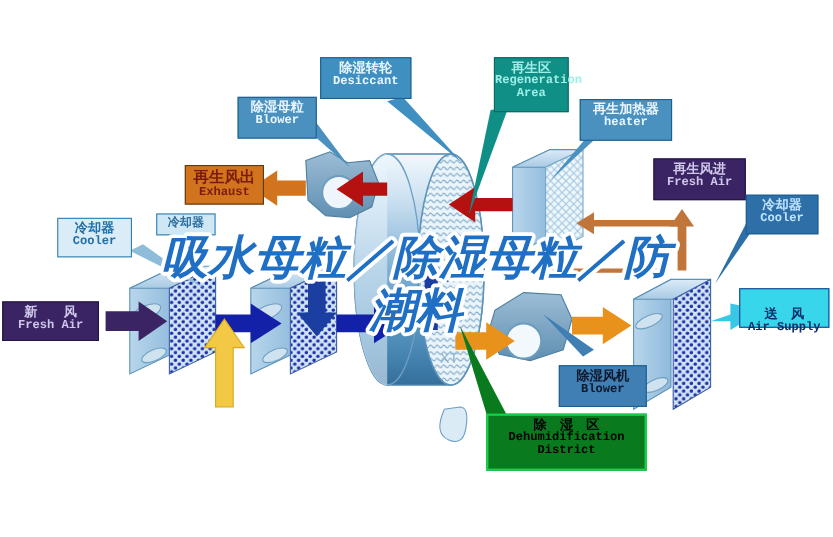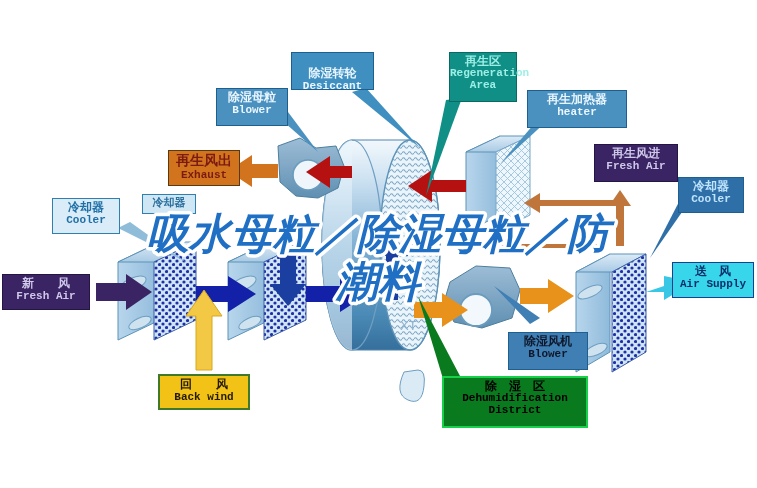--- a/index.html
+++ b/index.html
@@ -185,7 +185,7 @@
 </svg>
 
 <div class="lbl" style="left:291px;top:52px;width:83px;height:38px;background:#3f8fc0;color:#eaf6ff;border:1px solid #1d5f8e;padding-top:2px;">
-  <span class="cn" style="font-size:12px;margin-top:12px;">除湿转轮</span>
+  <span class="cn" style="font-size:12px;">除湿转轮</span>
   <span class="en" style="font-size:11px;">Desiccant</span>
 </div>
 

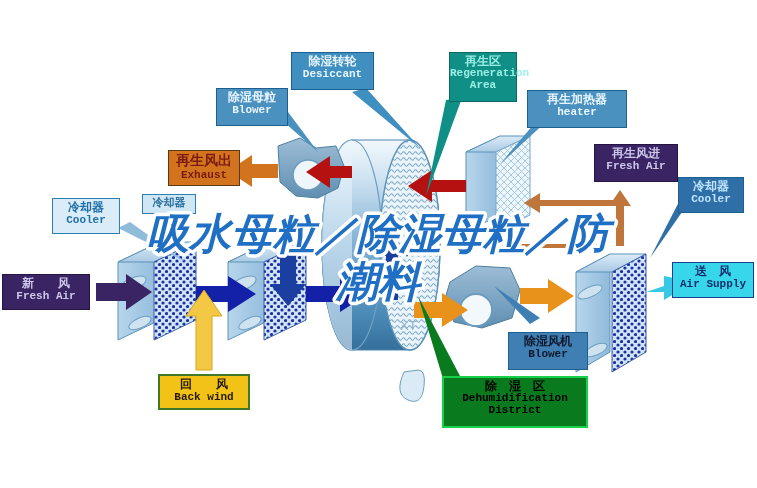--- a/index.html
+++ b/index.html
@@ -223,7 +223,7 @@
   <span class="en" style="font-size:11px;white-space:normal;line-height:1.05;">Regeneration Area</span>
 </div>
 
-<div class="lbl" style="left:527px;top:90px;width:100px;height:38px;background:#4a91bf;color:#eaf6ff;border:1px solid #1d5f8e;padding-top:2px;text-align:center;">
+<div class="lbl" style="left:527px;top:90px;width:84px;height:38px;background:#4a91bf;color:#eaf6ff;border:1px solid #1d5f8e;padding-top:2px;text-align:center;">
   <span class="cn" style="font-size:12px;">再生加热器</span>
   <span class="en" style="font-size:11px;">heater</span>
 </div>

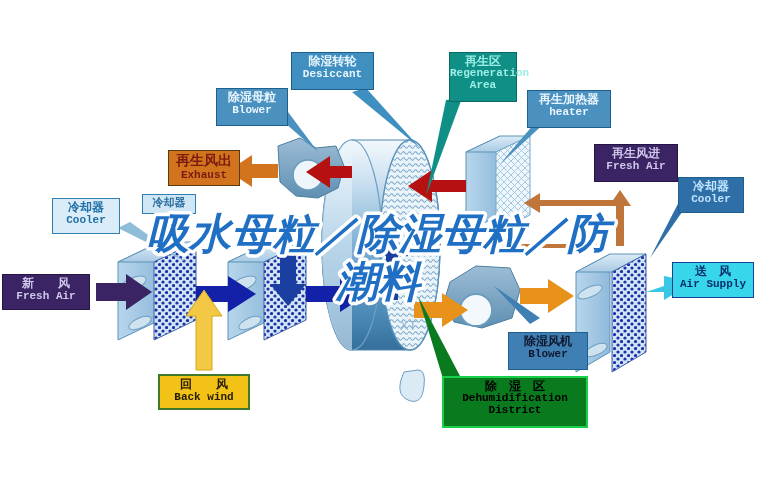--- a/index.html
+++ b/index.html
@@ -248,7 +248,7 @@
   <span class="en" style="font-size:11px;white-space:normal;line-height:1.05;">Dehumidification District</span>
 </div>
 
-<div class="lbl" style="left:672px;top:262px;width:82px;height:36px;background:#38d6ea;color:#0c2f6b;border:1px solid #1a3f8f;padding-top:2px;">
+<div class="lbl" style="left:672px;top:262px;width:82px;height:36px;background:#38d6ea;color:#0c2f6b;border:1px solid #1a3f8f;padding-top:16px;">
   <span class="cn" style="font-size:12px;">送　风</span>
   <span class="en" style="font-size:11px;">Air Supply</span>
 </div>

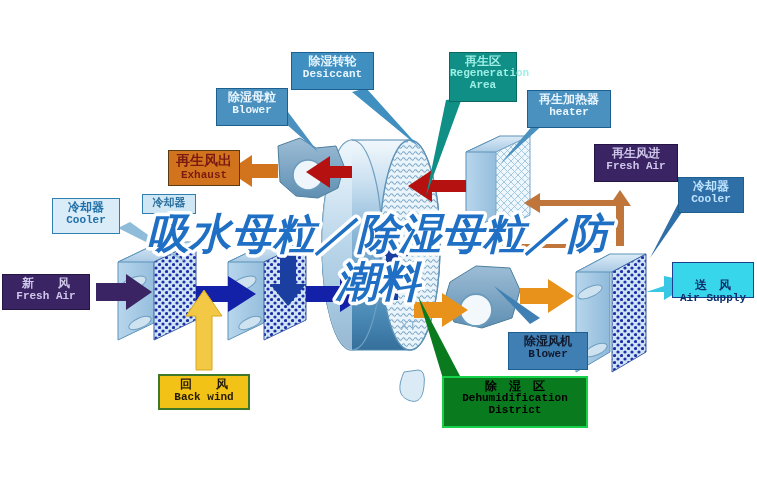--- a/index.html
+++ b/index.html
@@ -213,10 +213,6 @@
   <span class="en" style="font-size:11px;">Fresh Air</span>
 </div>
 
-<div class="lbl" style="left:158px;top:374px;width:92px;height:36px;background:#f2c216;color:#231a05;border:2px solid #3f7a2a;padding-top:2px;">
-  <span class="cn" style="font-size:12px;">回　　风</span>
-  <span class="en" style="font-size:11px;">Back wind</span>
-</div>
 
 <div class="lbl" style="left:420px;top:52px;width:68px;height:50px;background:#0f8f86;color:#9defe6;border:1px solid #0a6a63;padding-top:2px;white-space:normal;margin-left:29px;">
   <span class="cn" style="font-size:12px;">再生区</span>

